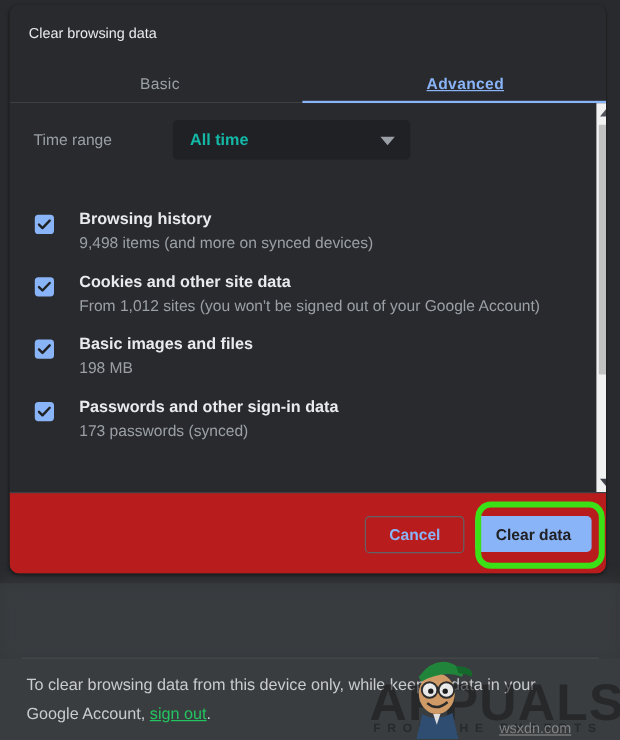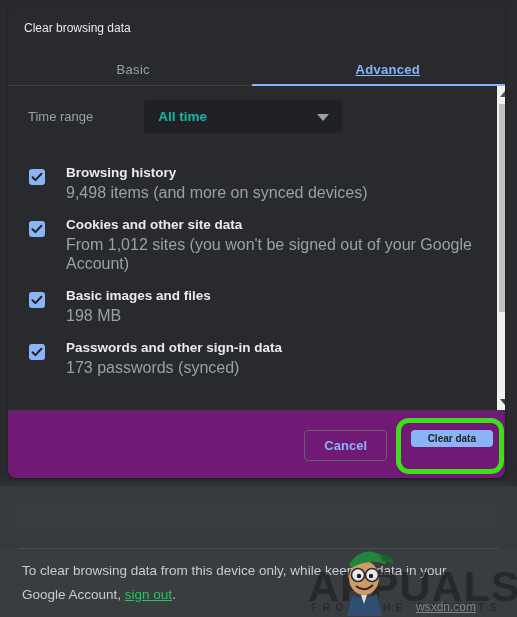--- a/index.html
+++ b/index.html
@@ -139,7 +139,7 @@
   }
 
   
-  .checklist { position: absolute; left: 0; top: 70px; width: 497px; }
+  .checklist { position: absolute; left: 0; top: 80px; width: 497px; }
   .check-item {
     position: relative; min-height: 48px;
     padding: 6px 24px 6px 58px;

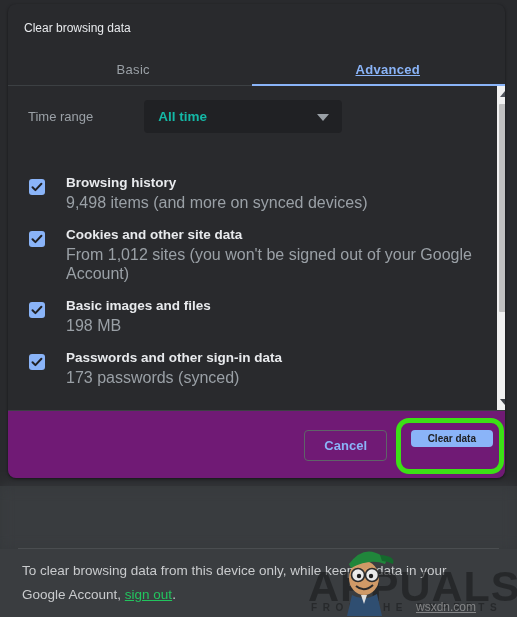--- a/index.html
+++ b/index.html
@@ -156,7 +156,7 @@
     line-height: 18px; padding-top: 2px;
   }
   .check-sub {
-    font-size: 16px; color: #9aa0a6; line-height: 19px; padding-top: 1px;
+    font-size: 13px; color: #9aa0a6; line-height: 19px; padding-top: 1px;
   }
 
   .scroll-fade {

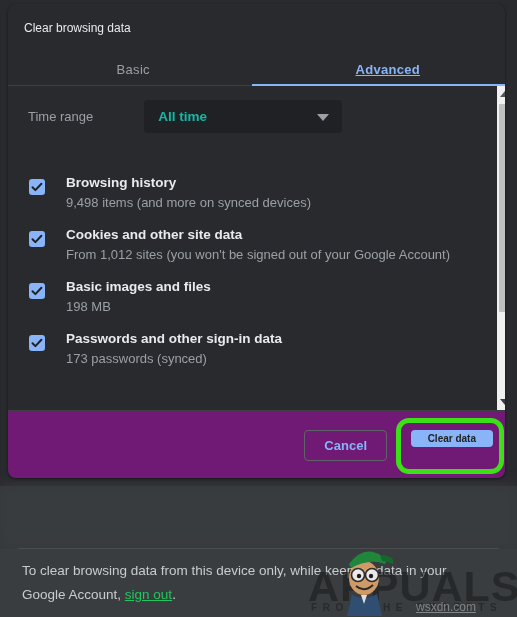--- a/index.html
+++ b/index.html
@@ -198,7 +198,7 @@
   .dialog-footer {
     position: absolute; left: 0; top: 406px;
     width: 497px; height: 68px;
-    background: #701a75;
+    background: #b91c1c;
     border-top: 1px solid #3c4043;
   }
   .btn-cancel {

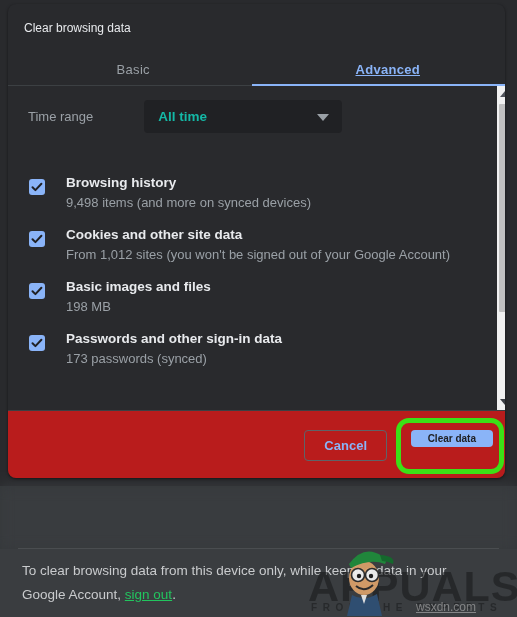--- a/index.html
+++ b/index.html
@@ -212,11 +212,11 @@
   }
   .btn-clear {
     position: absolute; right: 12px; top: 19px;
-    height: 17px; padding: 0 17px;
+    height: 30px; padding: 0 17px;
     display: flex; align-items: center;
     border: none; border-radius: 4px;
     background: #8ab4f8; color: #202124;
-    font-size: 10px; font-weight: bold; cursor: pointer;
+    font-size: 13px; font-weight: bold; cursor: pointer;
     font-family: "Liberation Sans", sans-serif;
   }
   .highlight-ring {

